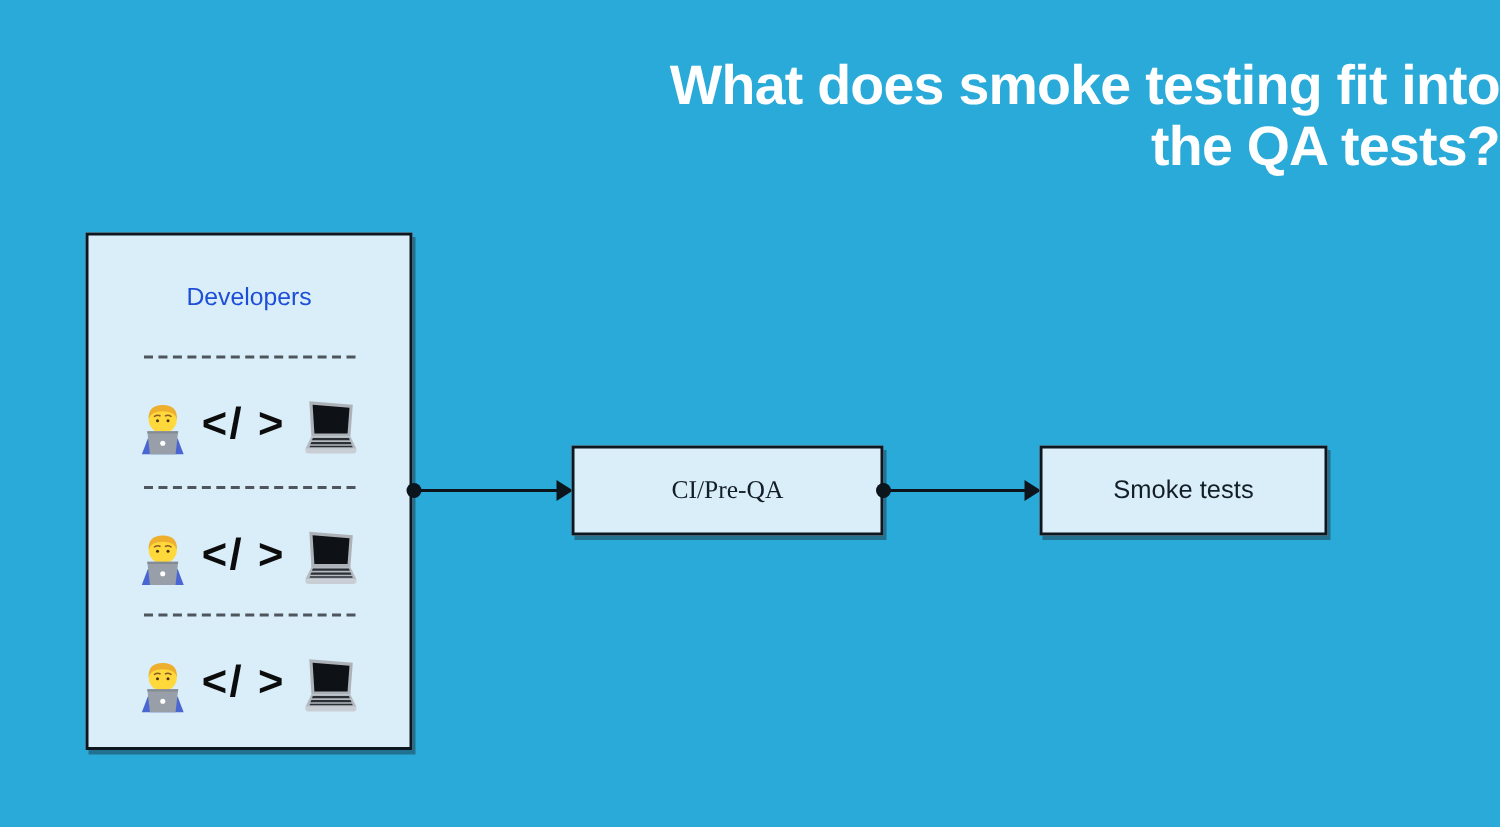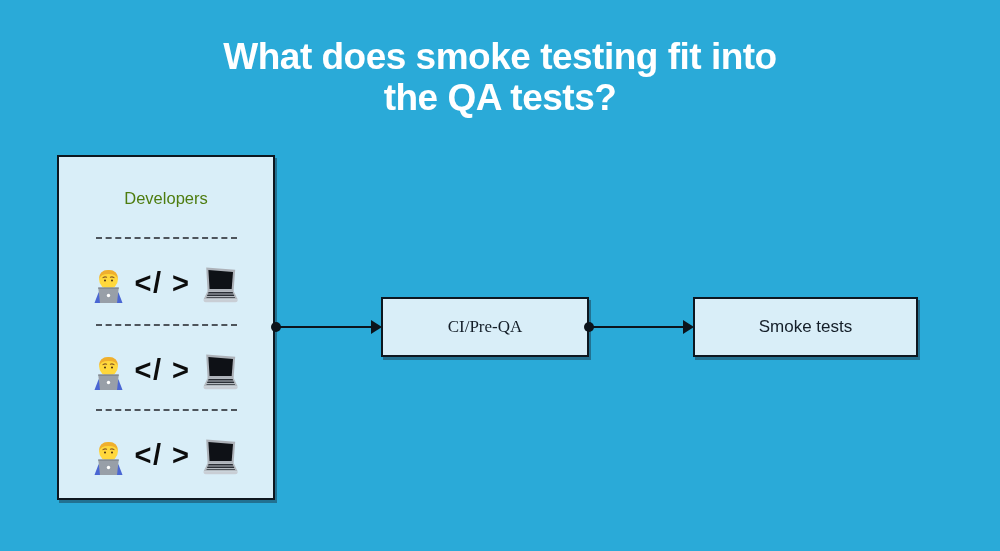--- a/index.html
+++ b/index.html
@@ -21,7 +21,7 @@
 
   .title {
     position: absolute; top: 36px; left: 0; width: 100%;
-    margin: 0; text-align: center;
+    margin: 0; text-align: right;
     color: var(--title-color);
     font-size: 37px; font-weight: 800; line-height: 41px;
     letter-spacing: -0.5px;

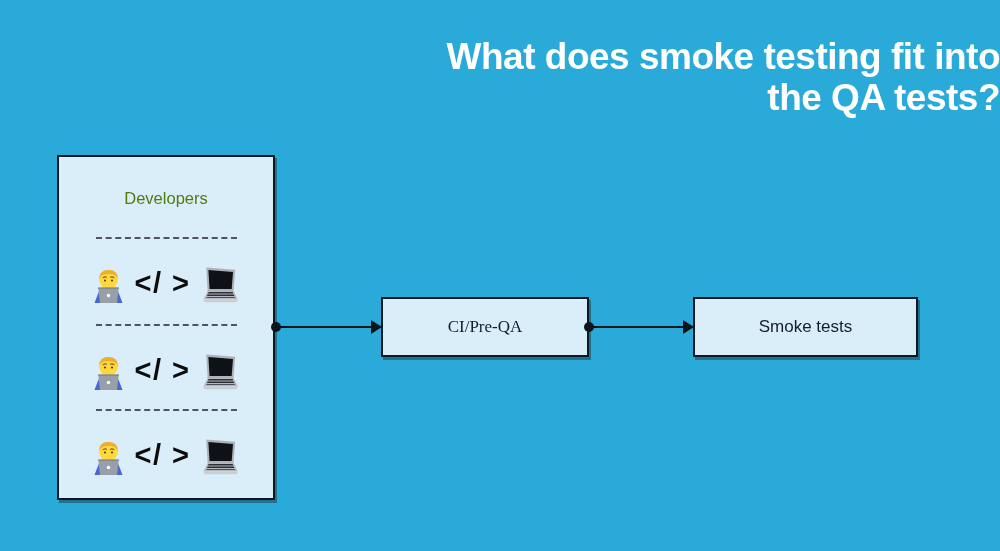--- a/index.html
+++ b/index.html
@@ -37,7 +37,7 @@
   }
   .panel-label {
     position: absolute; top: 32px; left: 0; width: 100%;
-    text-align: center; font-size: 16.5px; color: #4d7c0f;
+    text-align: center; font-size: 16.5px; color: #1d4ed8;
   }
   .dash {
     position: absolute; left: 37px; width: 141px; height: 0;

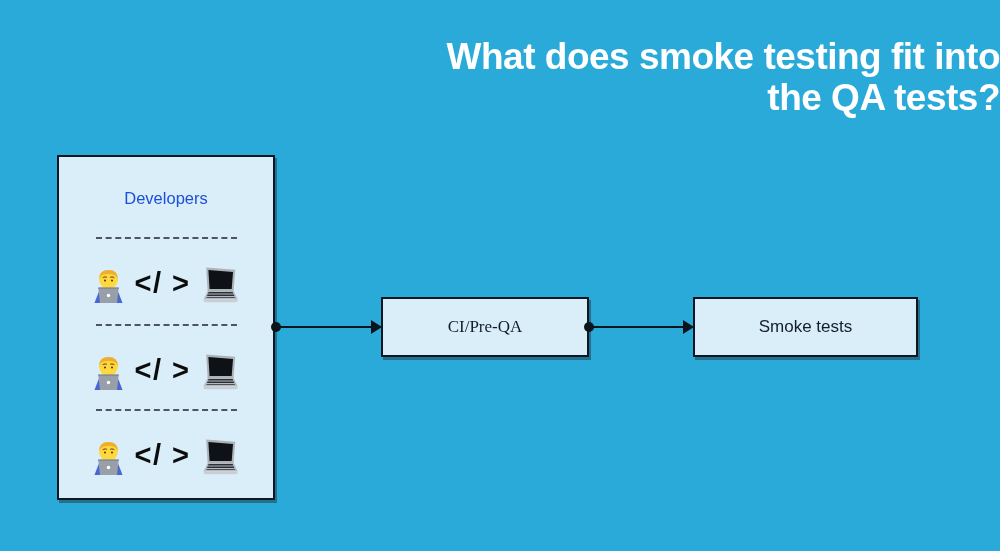--- a/index.html
+++ b/index.html
@@ -65,7 +65,7 @@
     font-size: 17px; color: #141E28;
   }
   .node-ci    { left: 381px; top: 297px; width: 208px; height: 60px; font-family: Liberation Serif, serif; }
-  .node-smoke { left: 693px; top: 297px; width: 225px; height: 60px; }
+  .node-smoke { left: 693px; top: 297px; width: 192px; height: 60px; }
 
   .conn-line { position: absolute; top: 326px; height: 2px; background: #0C141C; }
   .conn1 { left: 275px; width: 98px; }

